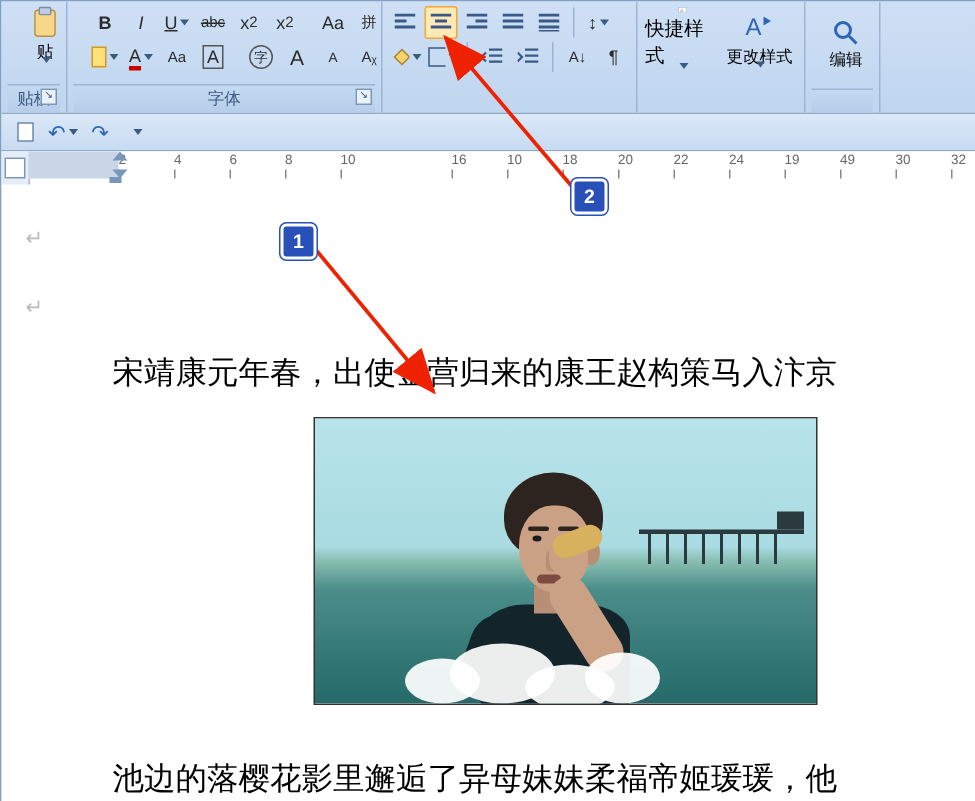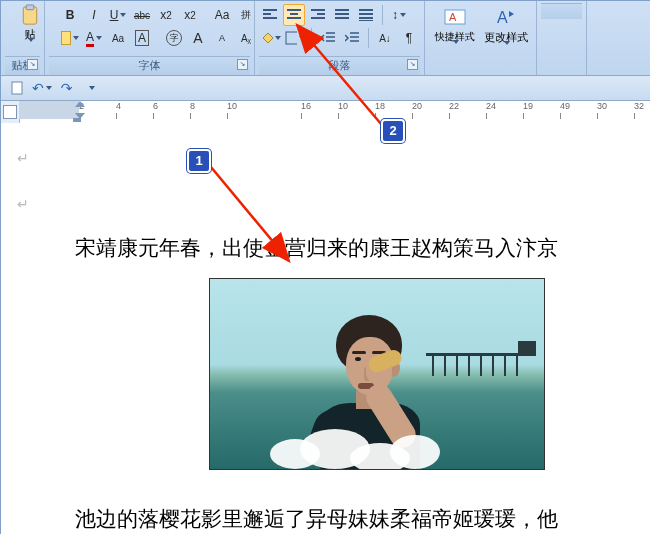--- a/index.html
+++ b/index.html
@@ -235,7 +235,7 @@
             <rect x="2" y="4" width="20" height="14" fill="#fff" stroke="#6aa0d8"></rect>
             <text x="6" y="15" font-size="11" fill="#c43">A</text>
           </svg>
-        <span style="font-size:10px">快捷样式</span>
+        <span style="font-size:13px">快捷样式</span>
         <span class="drop"></span>
       </div>
       <div class="big" style="width:52px">

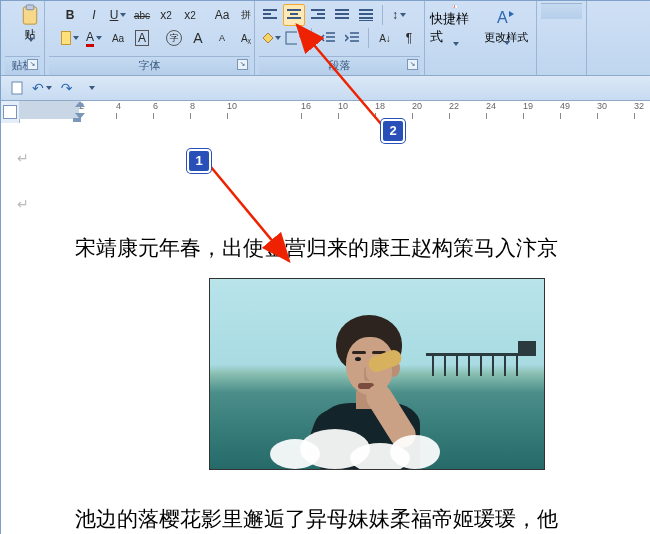--- a/index.html
+++ b/index.html
@@ -250,6 +250,15 @@
   </div>
 
   <div class="group edit-group" style="width:50px">
+    <div class="group-body">
+      <div class="big" style="width:44px;height:50px">
+        <svg width="20" height="20">
+            <circle cx="8" cy="8" r="5" fill="none" stroke="#2e66b3" stroke-width="2"></circle>
+            <path d="M12 12l5 5" stroke="#2e66b3" stroke-width="2"></path>
+          </svg>
+        <span style="font-size:11px">编辑</span>
+      </div>
+    </div>
     <div class="group-title">&nbsp;</div>
   </div>
 </div>

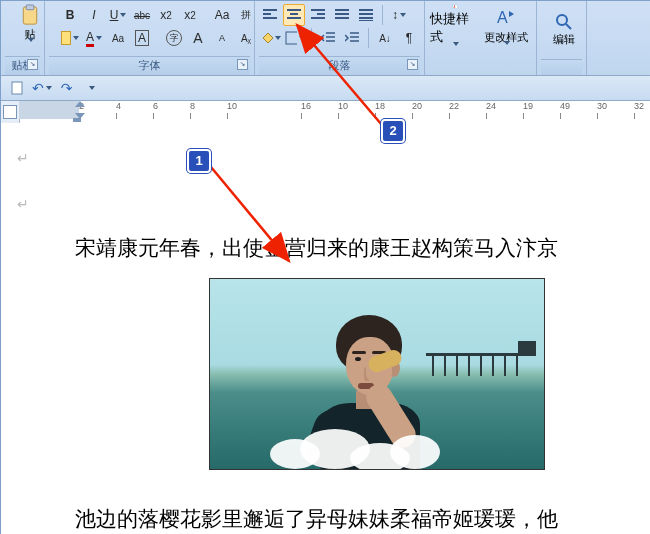--- a/index.html
+++ b/index.html
@@ -222,10 +222,6 @@
           </span>
       </div>
     </div>
-    <div class="group-title">
-      <span>段落</span>
-      <span class="dlaunch">↘</span>
-    </div>
   </div>
 
   <div class="group" style="width:112px">

